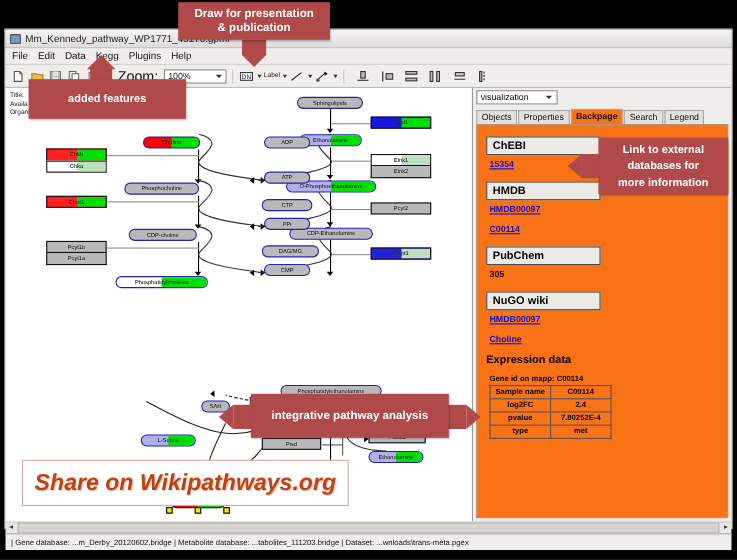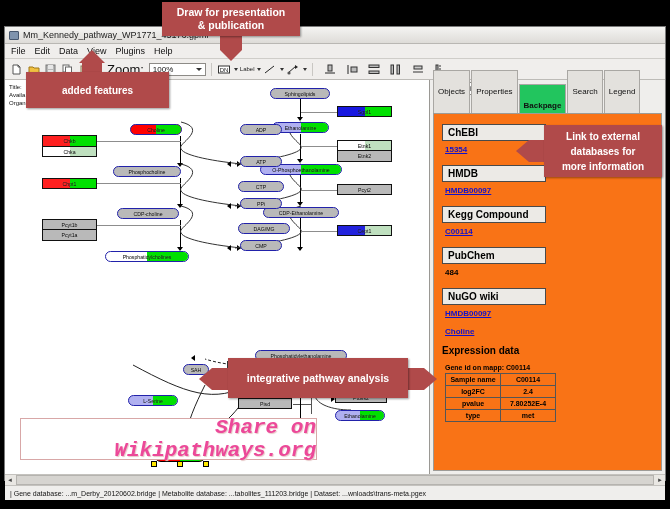--- a/index.html
+++ b/index.html
@@ -231,7 +231,7 @@
     <span>File</span>
     <span>Edit</span>
     <span>Data</span>
-    <span>View</span>
+    <span>Kegg</span>
     <span>Plugins</span>
     <span>Help</span>
   </div>

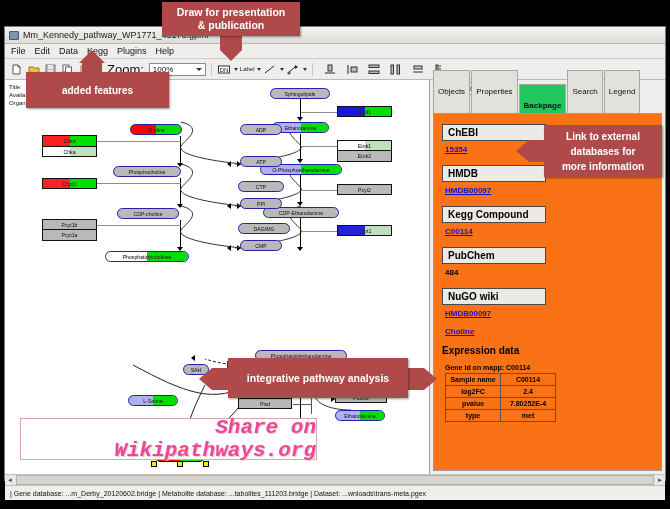--- a/index.html
+++ b/index.html
@@ -87,7 +87,7 @@
     display:flex;align-items:flex-end;border-bottom:1px solid #9d9b97;
   }
   .tab{
-    font-size:8px;padding:16px 4px;background:#e3e1dd;
+    font-size:8px;padding:1px 4px;background:#e3e1dd;
     border:1px solid #a9a7a3;border-bottom:none;margin-right:1px;
     color:#111;line-height:10px;
   }

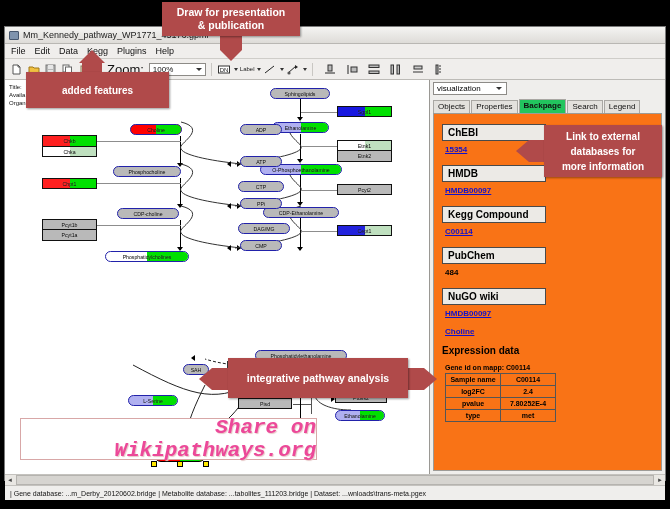--- a/index.html
+++ b/index.html
@@ -91,7 +91,7 @@
     border:1px solid #a9a7a3;border-bottom:none;margin-right:1px;
     color:#111;line-height:10px;
   }
-  .tab.active{background:#22c55e;font-weight:bold;padding-bottom:2px;}
+  .tab.active{background:#f97316;font-weight:bold;padding-bottom:2px;}
   .backpage{
     position:absolute;left:3px;top:33px;right:3px;bottom:3px;
     background:#f97316;border:1px solid #9d9b97;overflow:hidden;

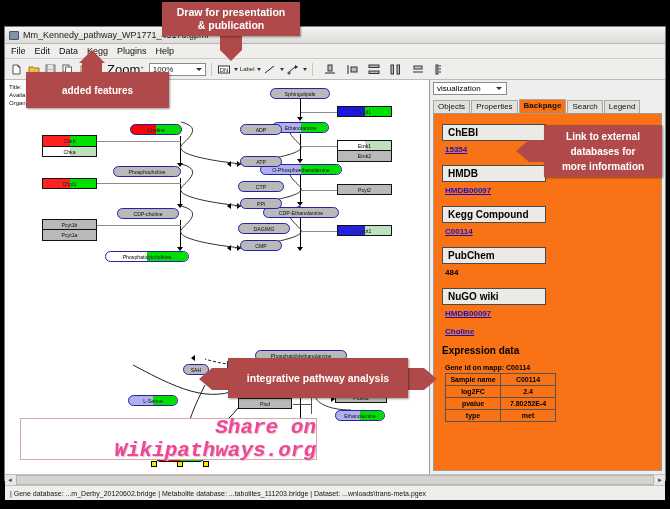--- a/index.html
+++ b/index.html
@@ -601,7 +601,6 @@
         <div class="bp-head">HMDB</div>
         <a class="bp-link" href="#">HMDB00097</a>
 
-        <div class="bp-head">Kegg Compound</div>
         <a class="bp-link" href="#">C00114</a>
 
         <div class="bp-head">PubChem</div>

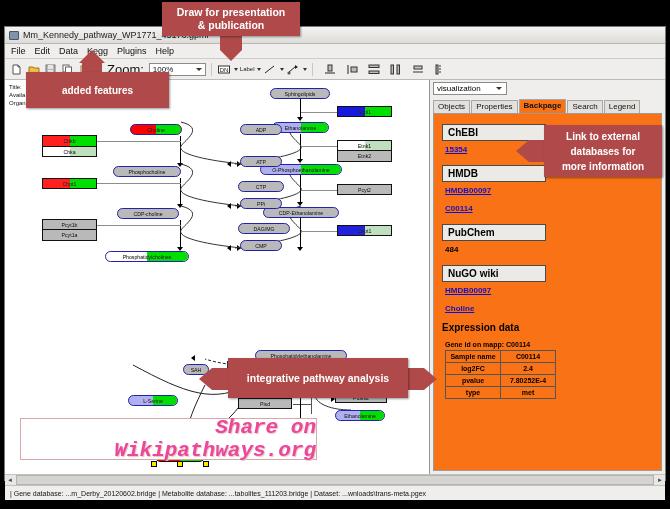--- a/index.html
+++ b/index.html
@@ -604,7 +604,7 @@
         <a class="bp-link" href="#">C00114</a>
 
         <div class="bp-head">PubChem</div>
-        <span class="bp-plain">484</span>
+        <span class="bp-plain">305</span>
 
         <div class="bp-head">NuGO wiki</div>
         <a class="bp-link" href="#">HMDB00097</a>

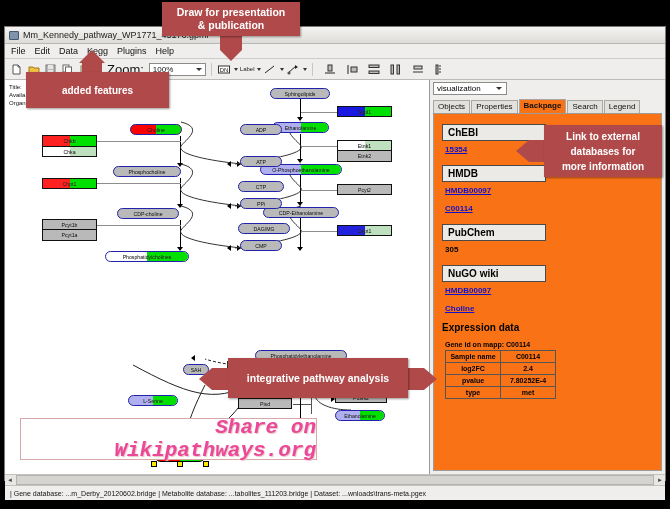--- a/index.html
+++ b/index.html
@@ -211,10 +211,9 @@
     display:flex;align-items:center;justify-content:center;
   }
   .share span{
-    font-family:Liberation Mono, monospace;
-    font-style:italic;font-weight:bold;font-size:21px;color:#ec4899;
+    font-family:Liberation Sans, sans-serif;
+    font-style:italic;font-weight:bold;font-size:21px;color:#c2410c;
     text-shadow:1px 1px 1px #e7c6c6;
-    text-align:right;
   }
 </style>
 </head>

